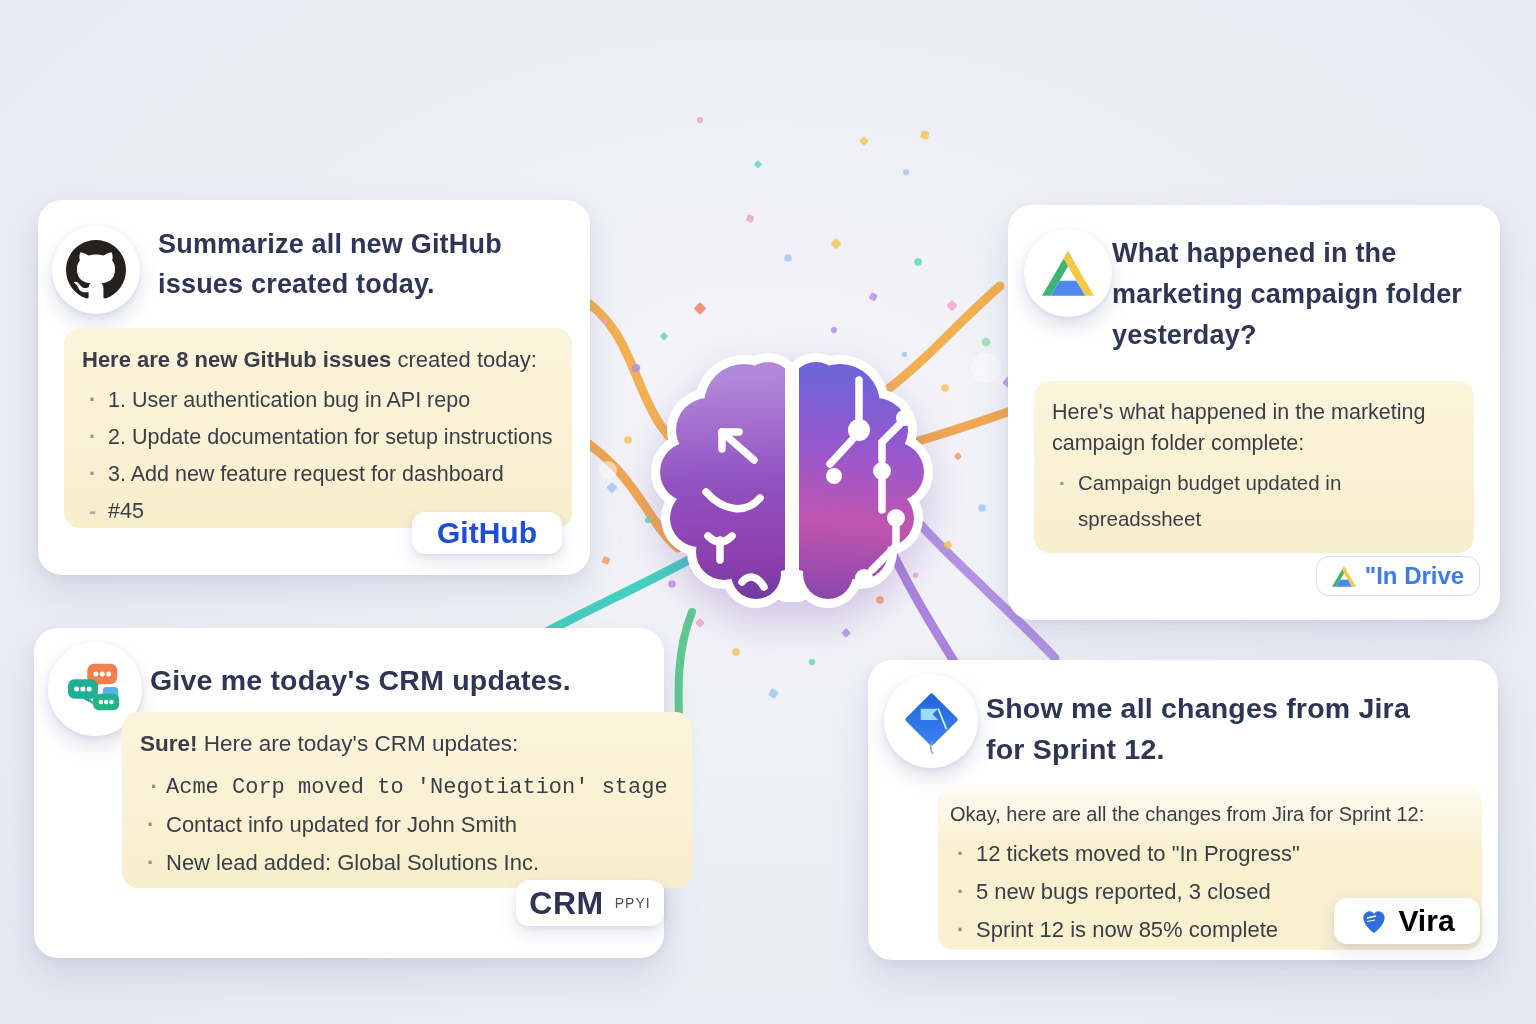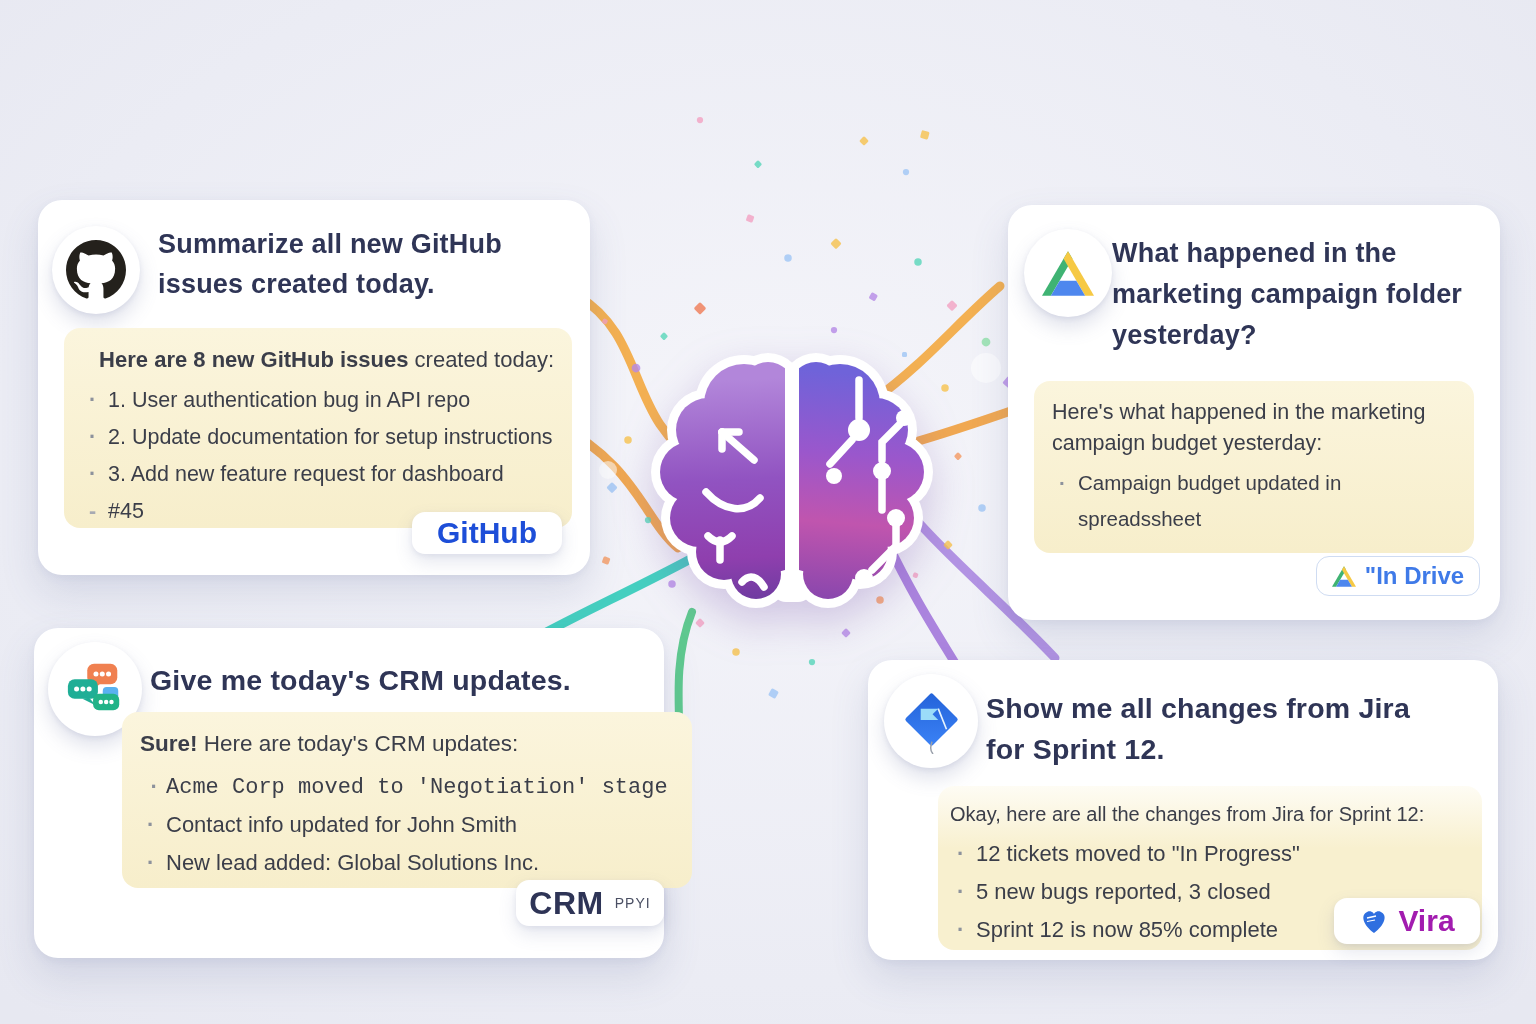--- a/index.html
+++ b/index.html
@@ -120,7 +120,7 @@
   </div>
   <div class="card-title" style="left:120px;top:24px;width:390px;font-size:27px;line-height:40px;">Summarize all new GitHub issues created today.</div>
   <div class="resp" style="left:26px;top:128px;width:508px;height:200px;">
-    <div class="intro" style="font-size:22px;text-align:right;">
+    <div class="intro" style="font-size:22px;">
       <span class="b">Here are 8 new GitHub issues</span><span> created today:</span>
     </div>
     <ul style="margin-top:2px;">

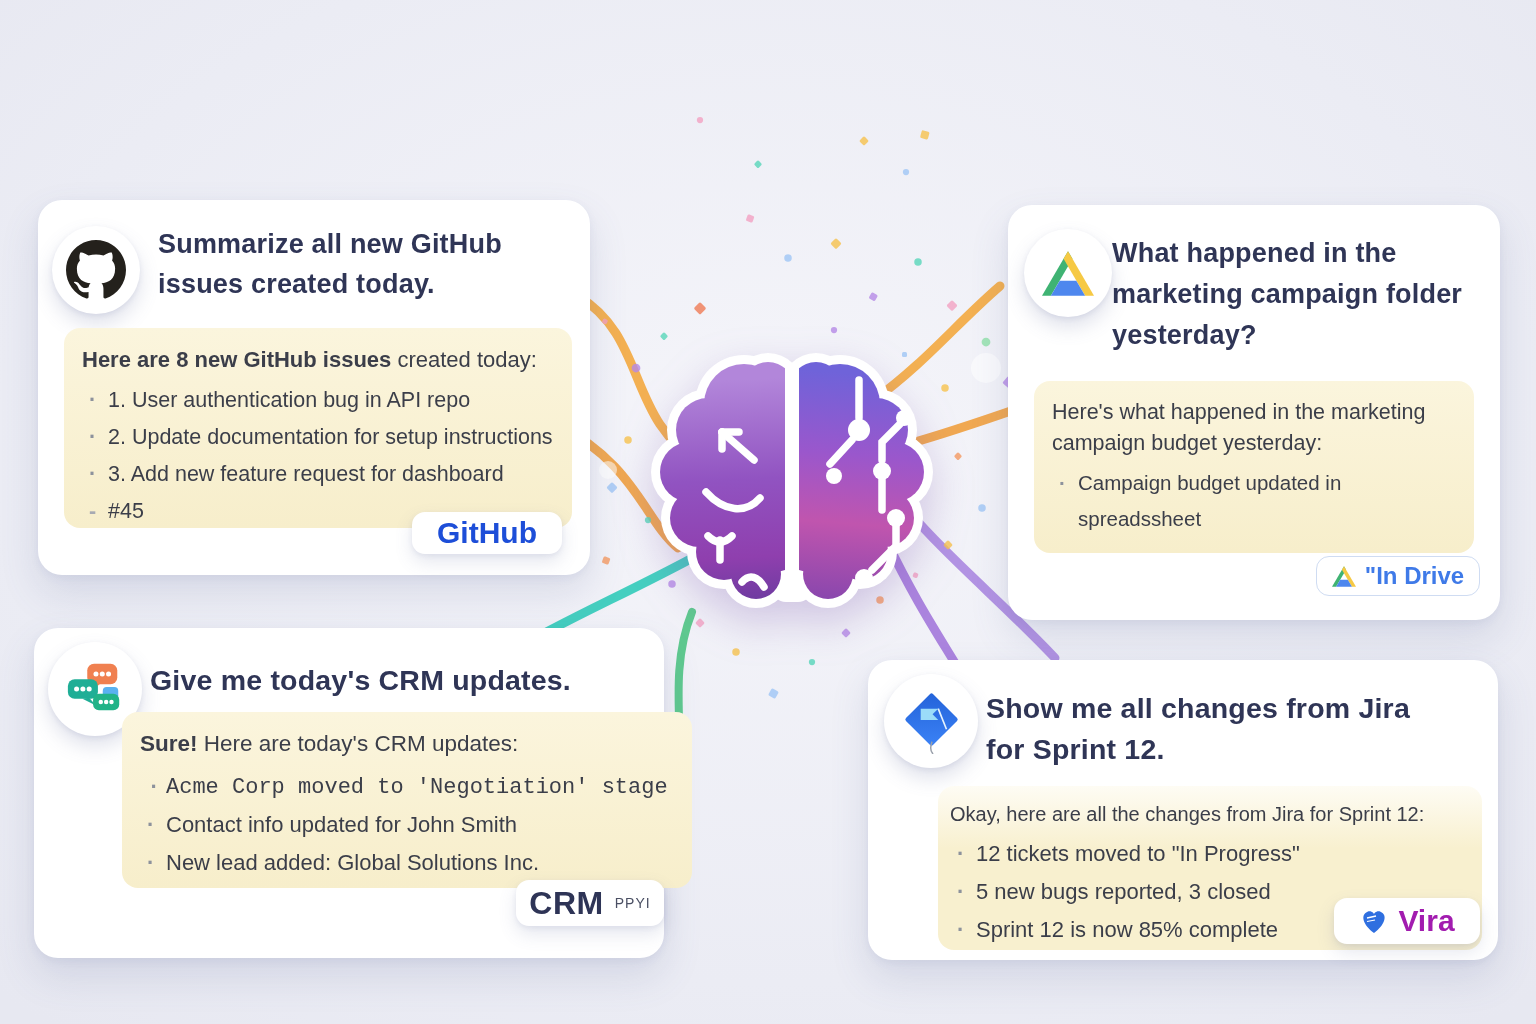--- a/index.html
+++ b/index.html
@@ -143,7 +143,7 @@
   </div>
   <div class="card-title" style="left:104px;top:28px;width:372px;font-size:27px;line-height:41px;">What happened in the marketing campaign folder yesterday?</div>
   <div class="resp" style="left:26px;top:176px;width:440px;height:172px;">
-    <div class="intro" style="font-size:21.5px;padding-bottom:2px;">Here's what happened in the marketing campaign budget yesterday:</div>
+    <div class="intro" style="font-size:21.5px;padding-bottom:2px;">Here's what happened in the marketing campaign folder complete:</div>
     <ul>
       <li style="font-size:20.5px;">Campaign budget updated in spreadssheet</li>
     </ul>

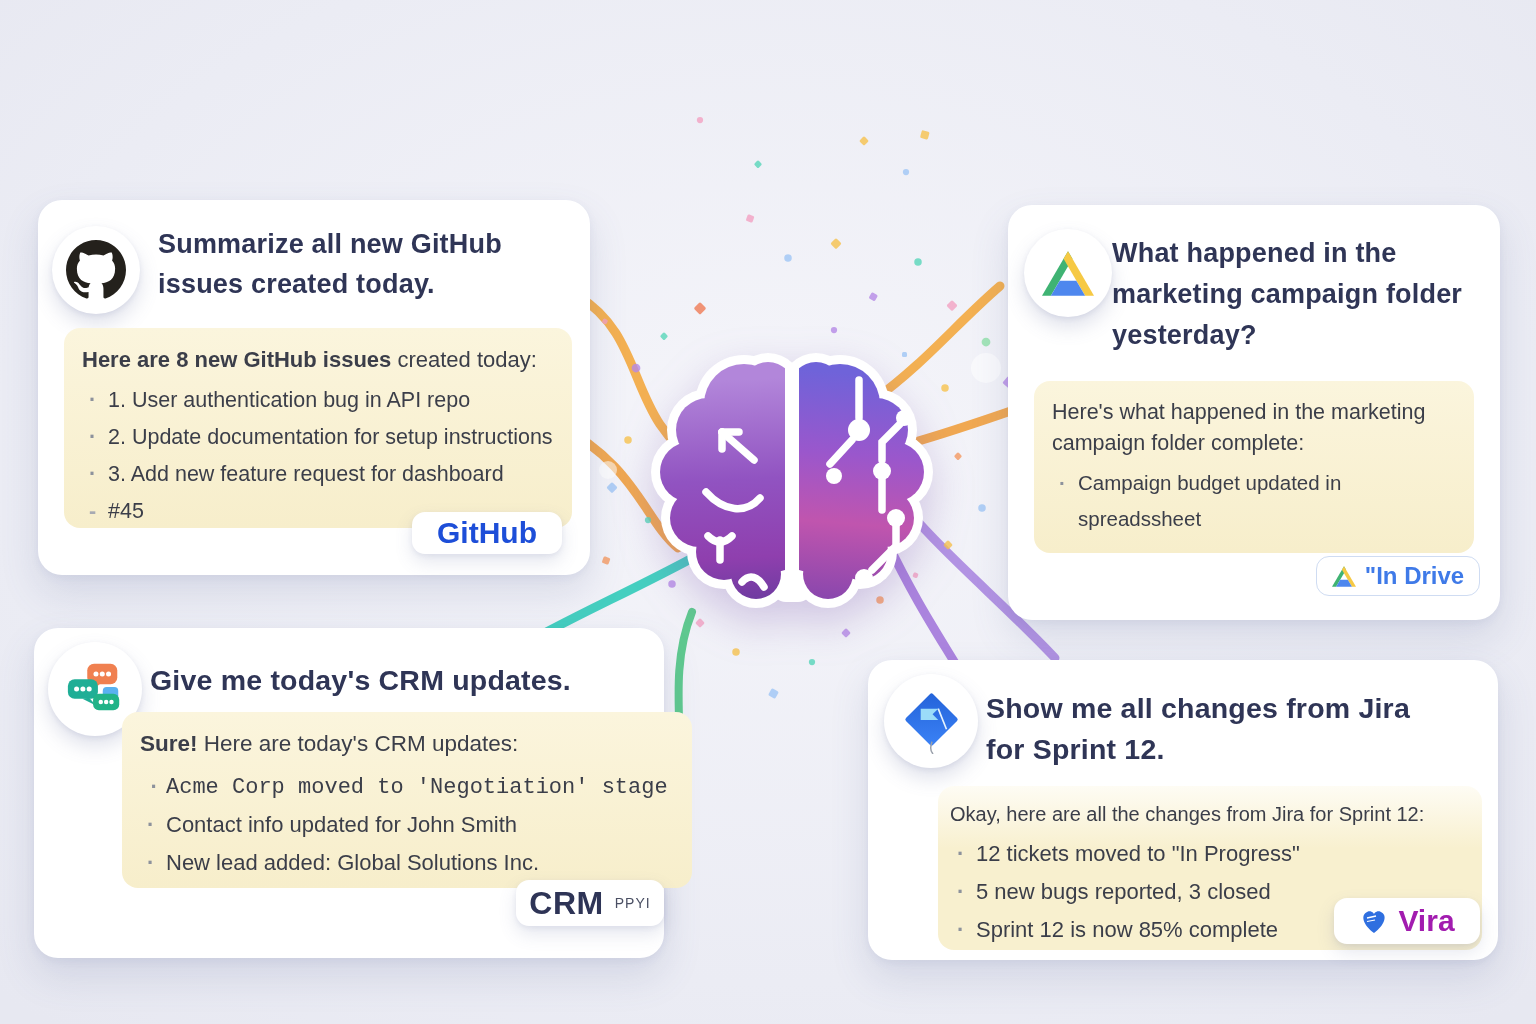--- a/index.html
+++ b/index.html
@@ -42,7 +42,7 @@
   .badge-crm{color:#2e3456;}
   .badge-crm .big{font-weight:800;font-size:32px;letter-spacing:.5px;}
   .badge-crm .small{font-weight:400;font-size:14px;color:#4a4f63;margin-left:2px;letter-spacing:1px;}
-  .badge-jira{color:#a21caf;font-weight:700;font-size:30px;}
+  .badge-jira{color:#000000;font-weight:700;font-size:30px;}
   svg{display:block;}
   #brain-wrap{position:absolute;left:642px;top:330px;width:300px;height:300px;
     filter:drop-shadow(0 16px 20px rgba(120,80,170,.28));}

